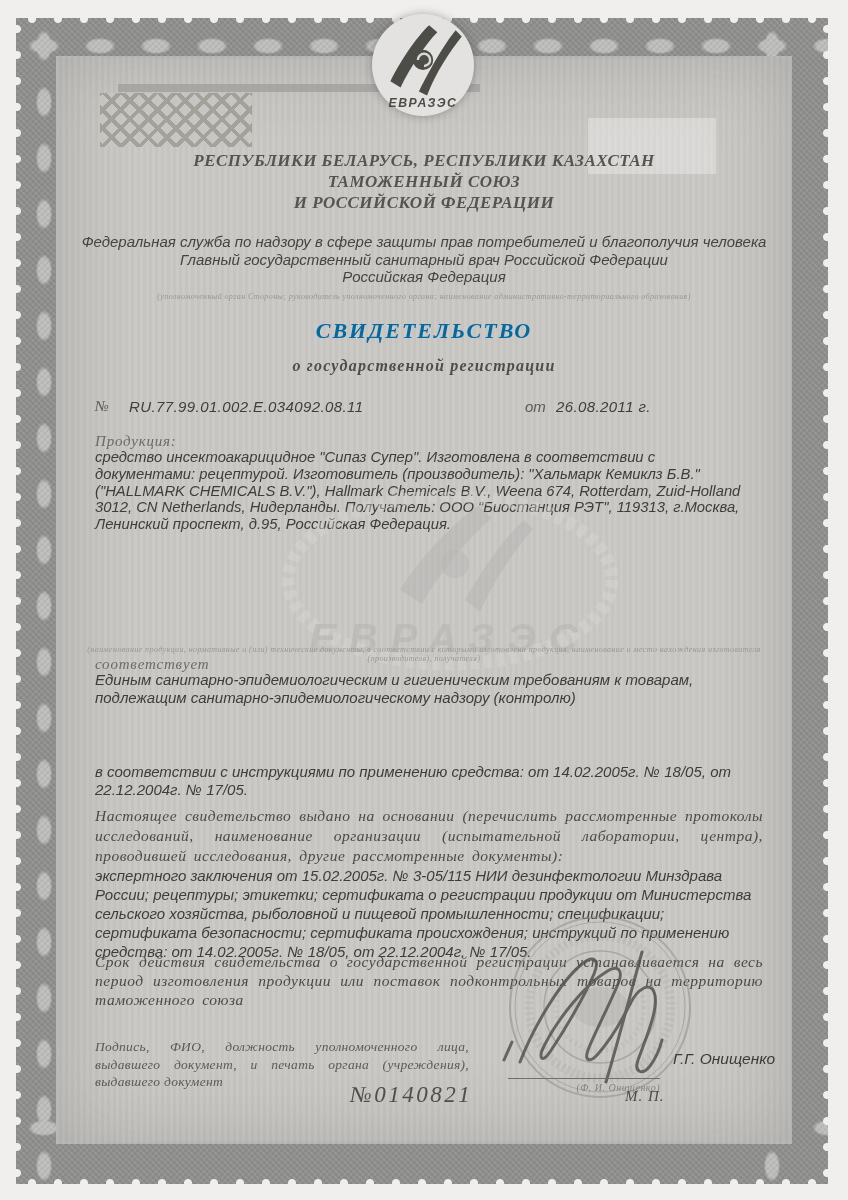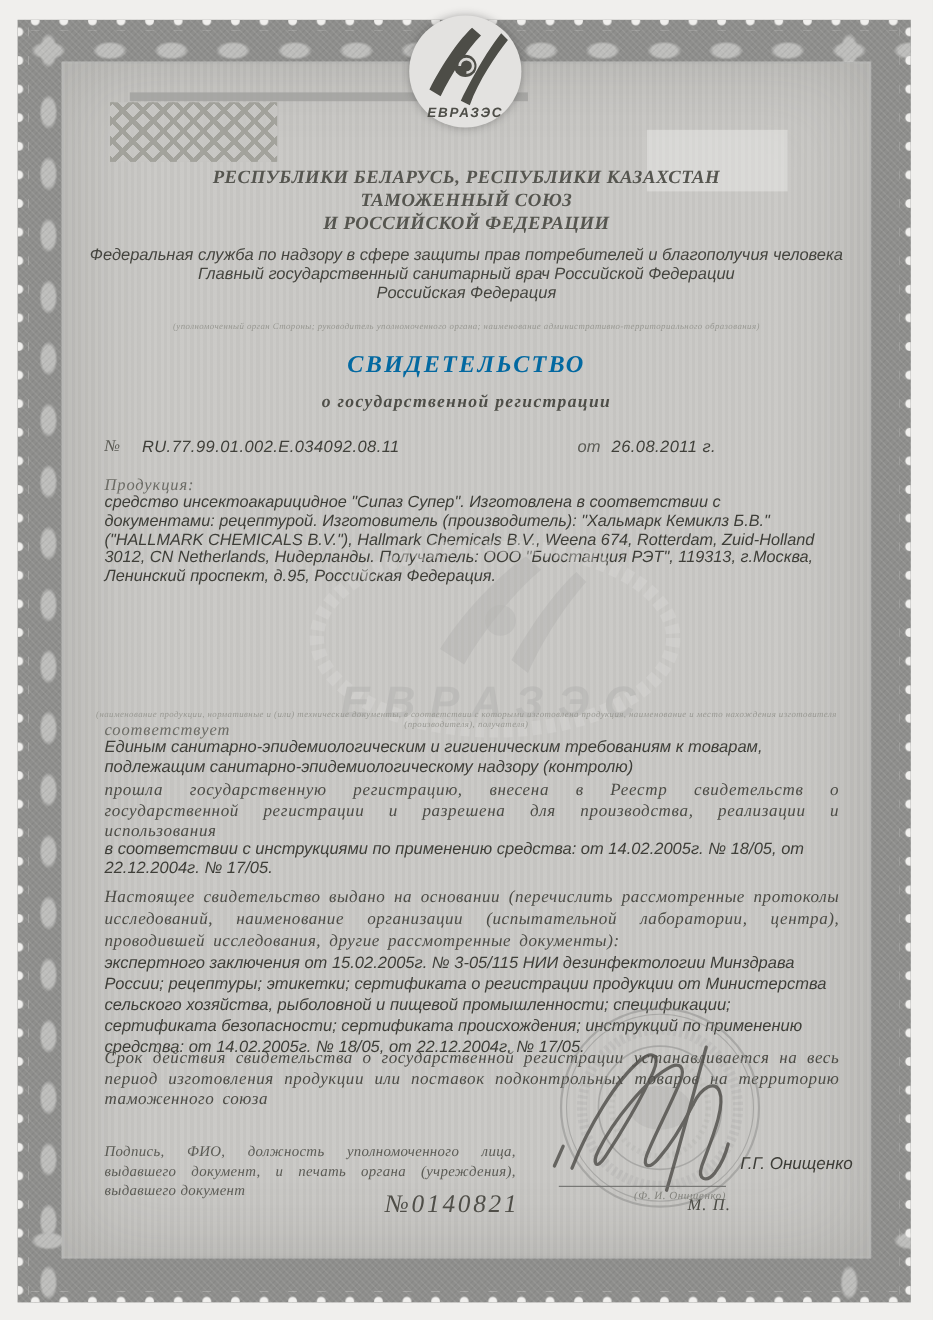--- a/index.html
+++ b/index.html
@@ -131,7 +131,7 @@
     <div class="h-bold">РЕСПУБЛИКИ БЕЛАРУСЬ, РЕСПУБЛИКИ КАЗАХСТАН</div>
     <div class="h-bold">ТАМОЖЕННЫЙ СОЮЗ</div>
     <div class="h-bold">И РОССИЙСКОЙ ФЕДЕРАЦИИ</div>
-    <div class="h-sans" style="margin-top:10px">Федеральная служба по надзору в сфере защиты прав потребителей и благополучия человека</div>
+    <div class="h-sans" style="margin-top:20px">Федеральная служба по надзору в сфере защиты прав потребителей и благополучия человека</div>
     <div class="h-sans">Главный государственный санитарный врач Российской Федерации</div>
     <div class="h-sans">Российская Федерация</div>
   </div>

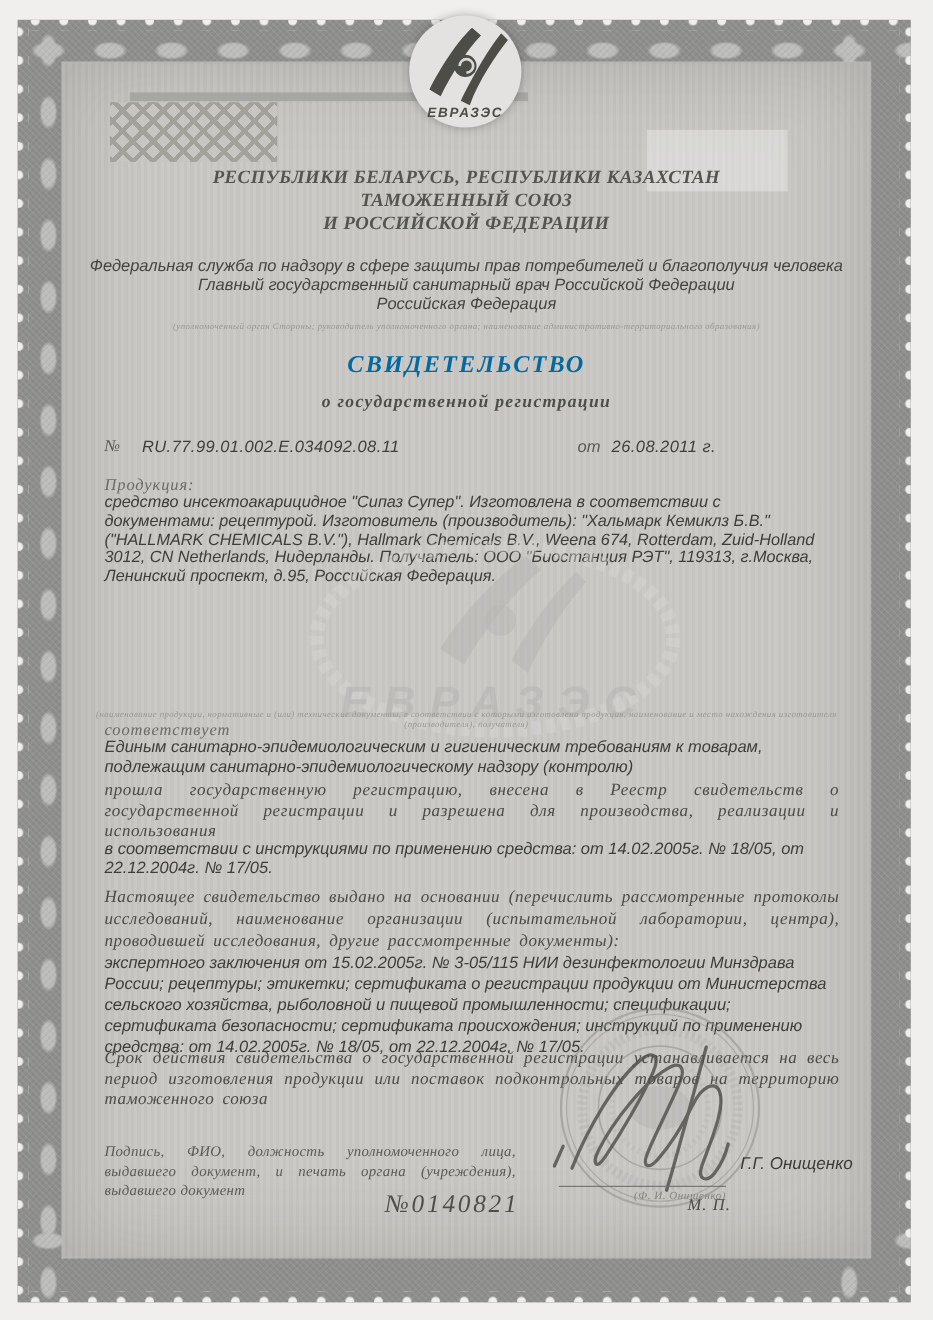--- a/index.html
+++ b/index.html
@@ -166,7 +166,6 @@
   <div class="abs sec-label compliance-label">соответствует</div>
   <div class="abs compliance-text">Единым санитарно-эпидемиологическим и гигиеническим требованиям к товарам, подлежащим санитарно-эпидемиологическому надзору (контролю)</div>
 
-  <div class="abs p-serif reg-statement">прошла государственную регистрацию, внесена в Реестр свидетельств о государственной регистрации и разрешена для производства, реализации и использования</div>
   <div class="abs instructions">в соответствии с инструкциями по применению средства: от 14.02.2005г. № 18/05, от 22.12.2004г. № 17/05.</div>
 
   <div class="abs p-serif basis-intro">Настоящее свидетельство выдано на основании (перечислить рассмотренные протоколы исследований, наименование организации (испытательной лаборатории, центра), проводившей исследования, другие рассмотренные документы):</div>

